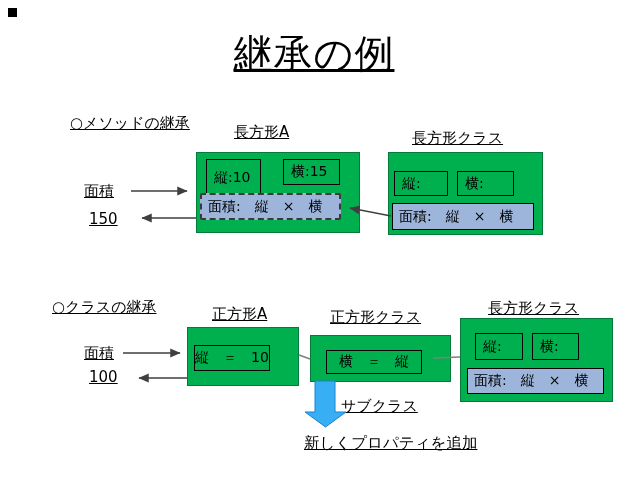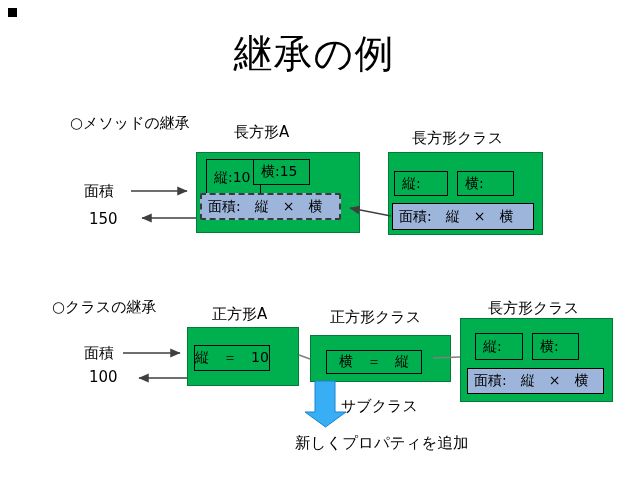--- a/index.html
+++ b/index.html
@@ -5,7 +5,7 @@
   html,body{margin:0;padding:0;background:#fff;}
   .slide{position:relative;width:640px;height:480px;background:#fff;overflow:hidden;
          font-family:"DejaVu Sans",sans-serif;color:var(--text,#000);}
-  .abs{position:absolute;line-height:1.25;white-space:nowrap;}
+  .abs{position:absolute;line-height:1.25;white-space:nowrap;text-decoration:underline;}
   .corner{position:absolute;left:8px;top:8px;width:9px;height:9px;background:#000;}
   .title{font-size:39px;transform:translateX(-50%);letter-spacing:1px;}
   .h15{font-size:15px;}

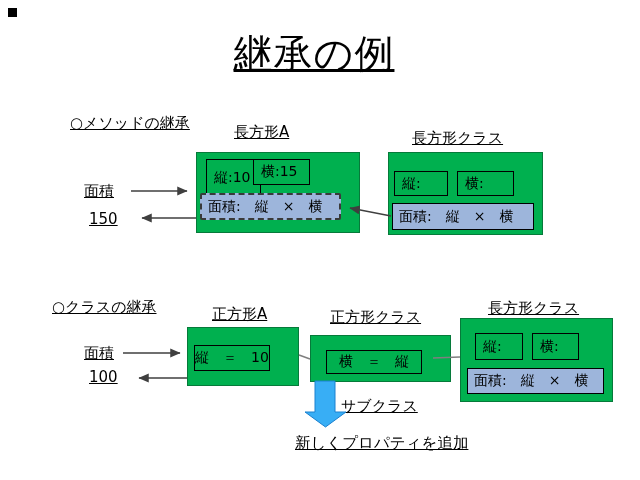--- a/index.html
+++ b/index.html
@@ -41,7 +41,7 @@
   <div class="abs h15" style="left:234px;top:123px;">長方形A</div>
   <div class="gbox" style="left:196px;top:152px;width:164px;height:81px;">
     <div class="ibox left" style="left:9px;top:6px;width:55px;height:38px;">縦:10</div>
-    <div class="ibox left" style="left:56px;top:6px;width:57px;height:26px;">横:15</div>
+    <div class="ibox left" style="left:86px;top:6px;width:57px;height:26px;">横:15</div>
     <div class="bbox dashed" style="left:3px;top:40px;width:141px;height:27px;">面積:　縦　×　横</div>
   </div>
 

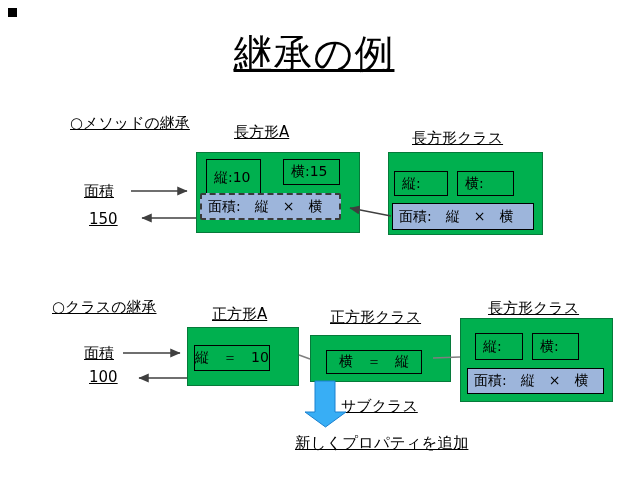--- a/index.html
+++ b/index.html
@@ -75,7 +75,7 @@
   </div>
 
   <div class="abs h15" style="left:341px;top:397px;">サブクラス</div>
-  <div class="abs h16" style="left:295px;top:434px;">新しくプロパティを追加</div>
+  <div class="abs h16" style="left:304px;top:434px;">新しくプロパティを追加</div>
 
   <svg class="layer" width="640" height="480">
     <defs>

